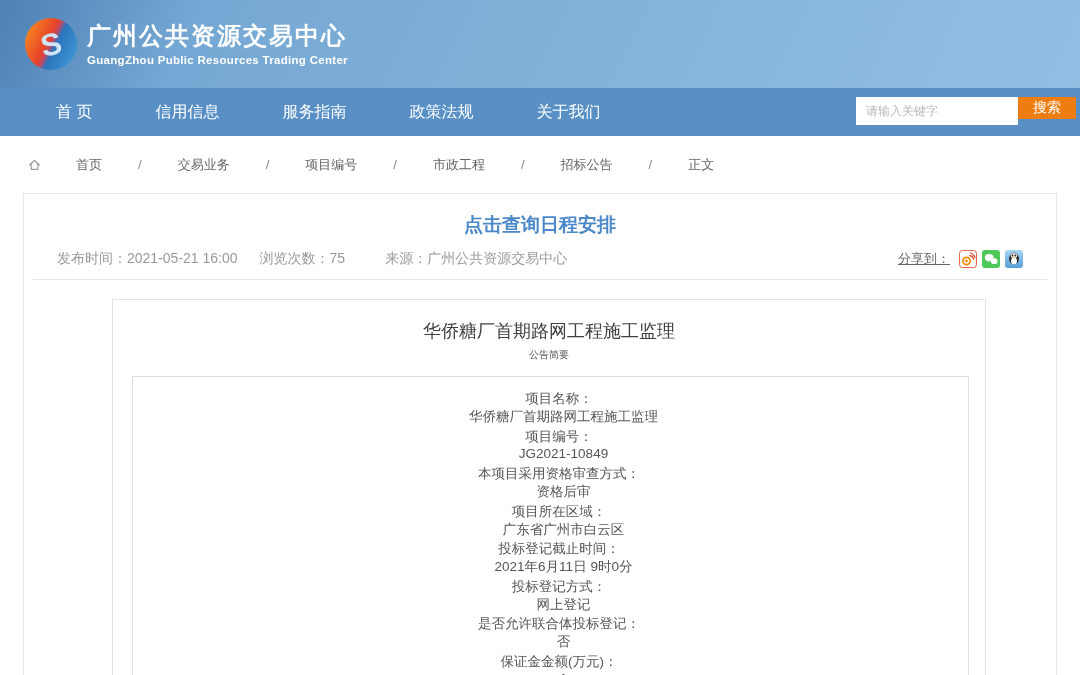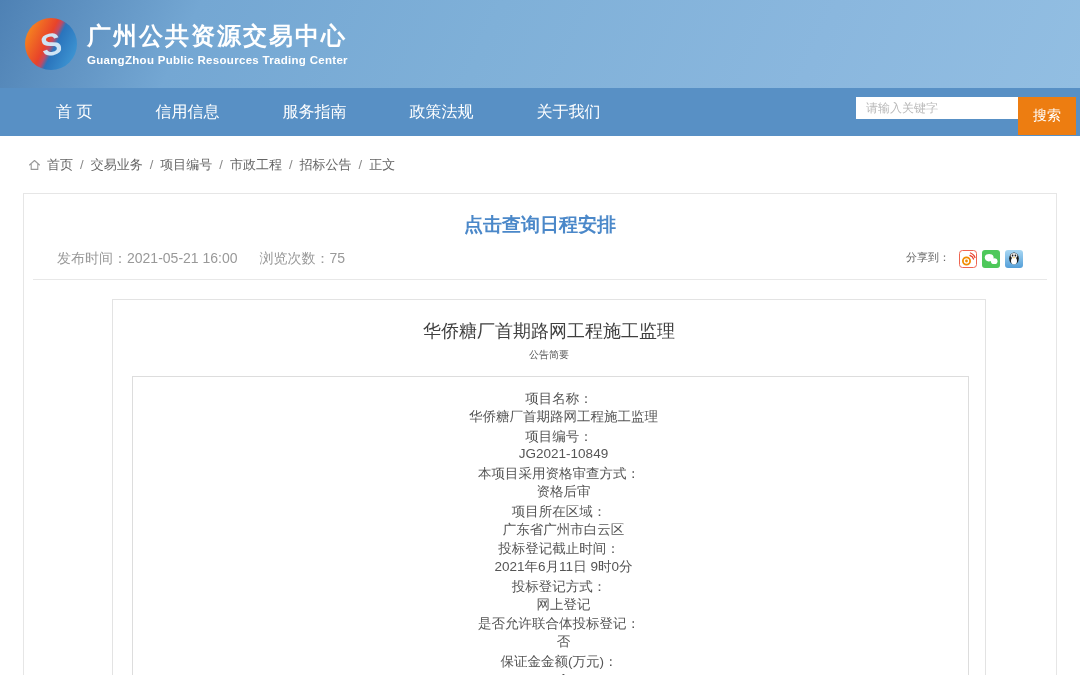--- a/index.html
+++ b/index.html
@@ -21,7 +21,7 @@
   .nav-item { color:#fff; font-size:16px; text-decoration:none; cursor:pointer;
     margin-right:63px; white-space:nowrap; }
   .search { margin-left:auto; margin-right:4px; display:flex; height:30px; }
-  .search input { width:162px; height:22px; border:none; outline:none; padding:4px 10px;
+  .search input { width:162px; height:28px; border:none; outline:none; padding:4px 10px;
     font-size:12px; color:#0369a1; background:#fff; }
   .search input::placeholder { color:#b9b9b9; }
   .search-btn { width:58px; height:38px; border:none; background:#ed7d11; color:#fff;

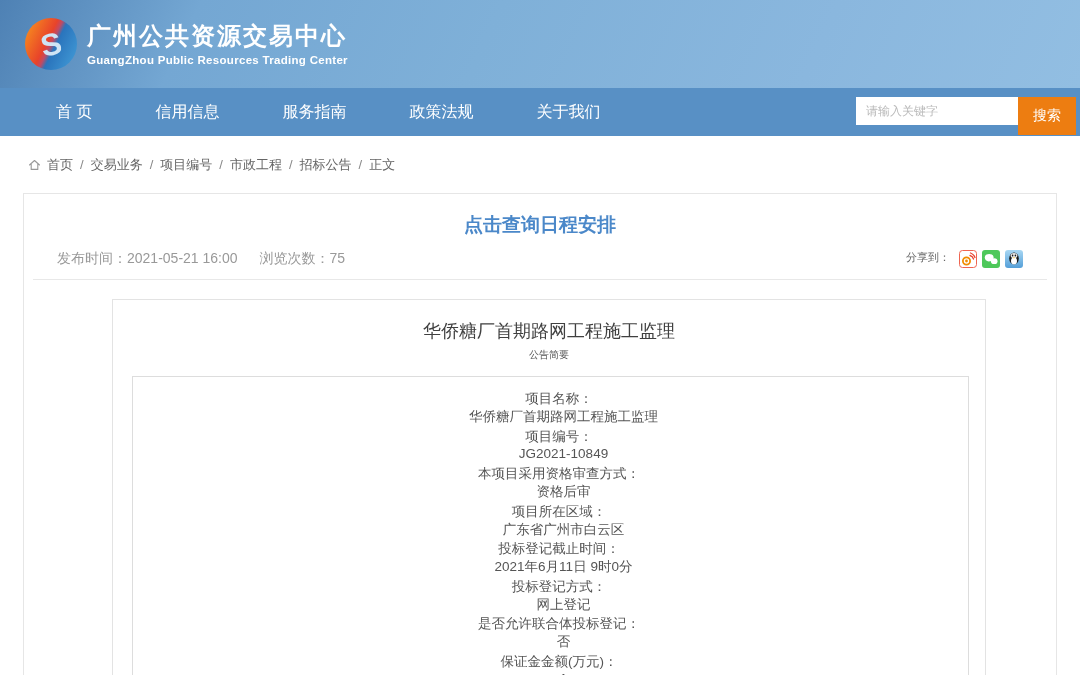--- a/index.html
+++ b/index.html
@@ -24,7 +24,7 @@
   .search input { width:162px; height:28px; border:none; outline:none; padding:4px 10px;
     font-size:12px; color:#0369a1; background:#fff; }
   .search input::placeholder { color:#b9b9b9; }
-  .search-btn { width:58px; height:38px; border:none; background:#ed7d11; color:#fff;
+  .search-btn { width:58px; height:22px; border:none; background:#ed7d11; color:#fff;
     font-size:14px; cursor:pointer; font-family:inherit; }
 
   

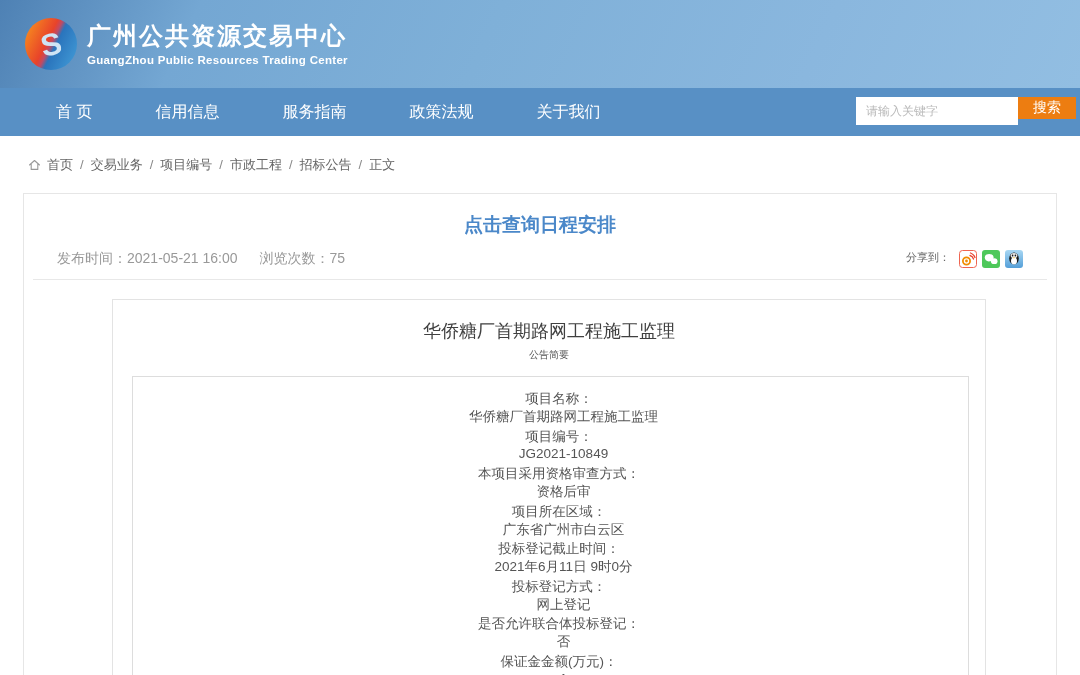--- a/index.html
+++ b/index.html
@@ -29,7 +29,7 @@
 
   
   .crumb-bar { height:57px; display:flex; align-items:center; padding-left:28px;
-    font-size:13px; color:#666; }
+    font-size:13px; color:#666;gap:29px; }
   .crumb-bar a { color:#666; text-decoration:none; cursor:pointer; }
   .crumb-sep { margin:0 7px; color:#888; }
   .home-ic { margin-right:6px; display:inline-block; vertical-align:-1px; }

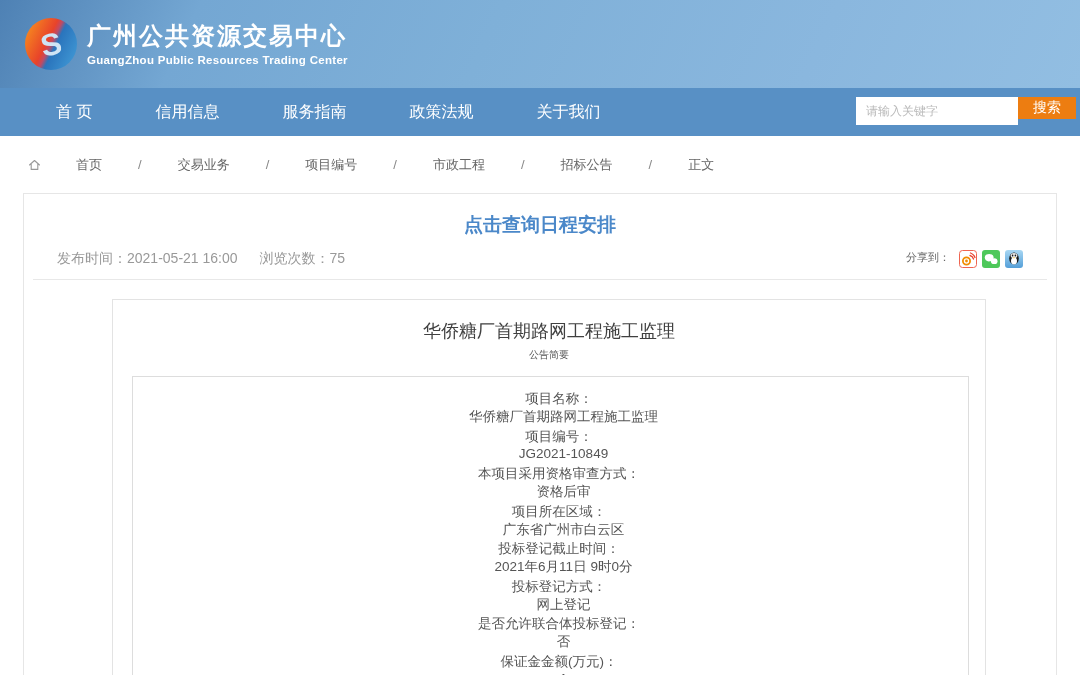--- a/index.html
+++ b/index.html
@@ -122,6 +122,7 @@
     <div class="meta-left">
       <span class="meta-item"><span>发布时间：</span><span>2021-05-21 16:00</span></span>
       <span class="meta-item"><span>浏览次数：</span><span>75</span></span>
+      <span class="meta-item src"><span>来源：</span><span>广州公共资源交易中心</span></span>
     </div>
     <div class="share">
       <span class="share-label">分享到：</span>

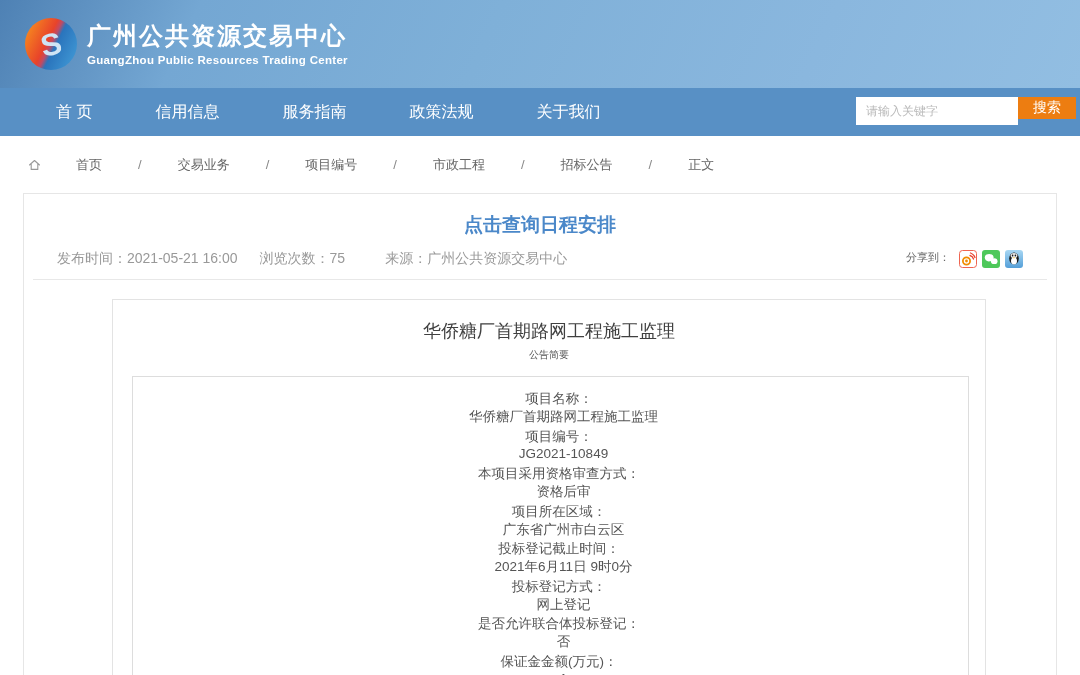--- a/index.html
+++ b/index.html
@@ -42,7 +42,7 @@
   .meta-left { display:flex; color:#999; font-size:14px; }
   .meta-item { margin-right:22px; white-space:nowrap; }
   .meta-item.src { margin-left:18px; }
-  .share { margin-left:auto; display:flex; align-items:flex-start; color:#666; font-size:11px; }
+  .share { margin-left:auto; display:flex; align-items:flex-end; color:#666; font-size:13px;text-decoration:underline; }
   .share-label { margin-right:4px; }
   .si { width:18px; height:18px; margin-left:5px; cursor:pointer; display:inline-block; }
   .divider { border:none; border-top:1px solid #e8e8e8; margin:11px 9px 0 9px; }

